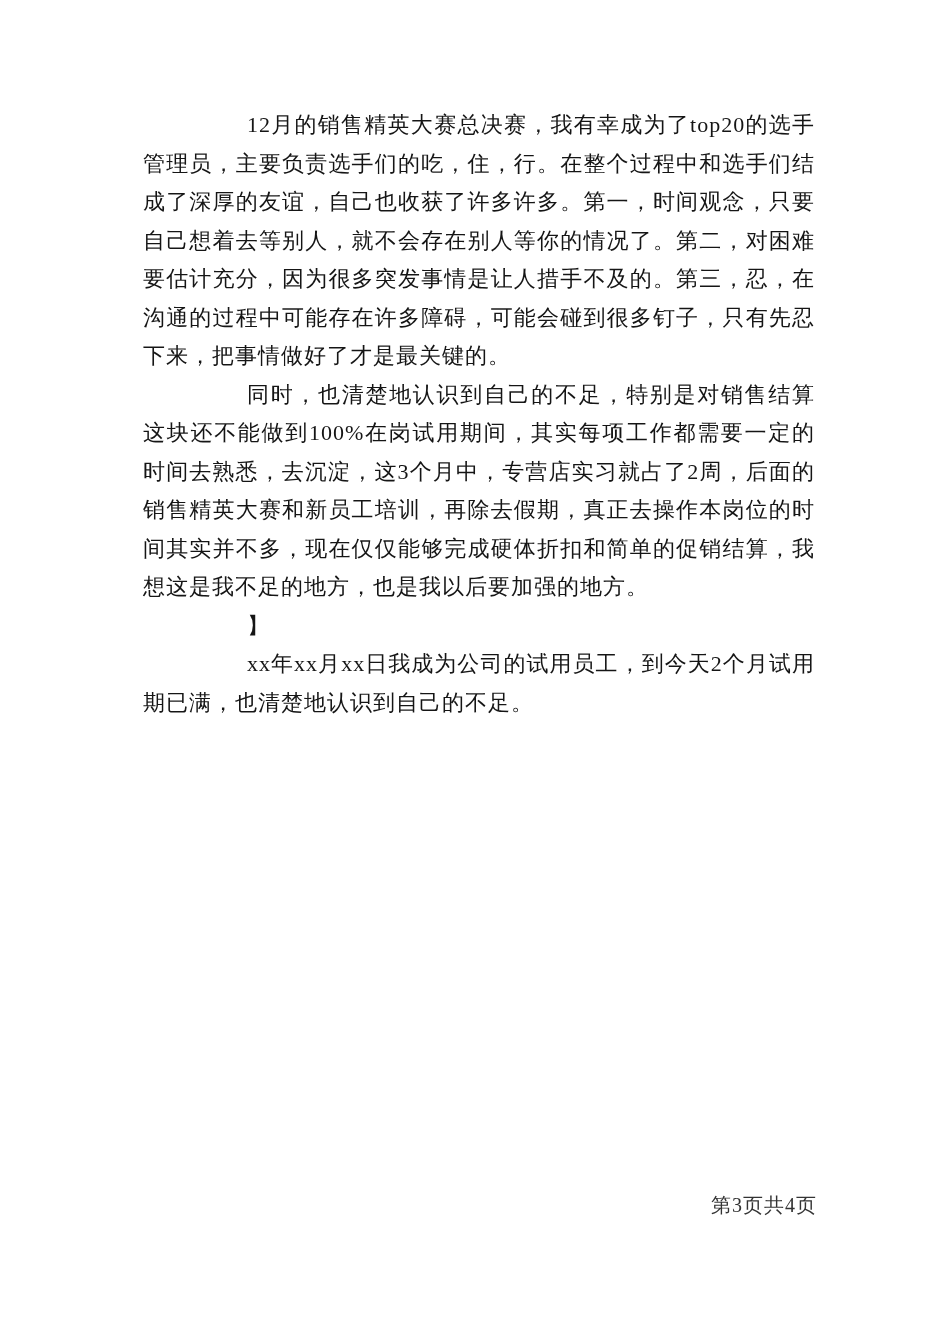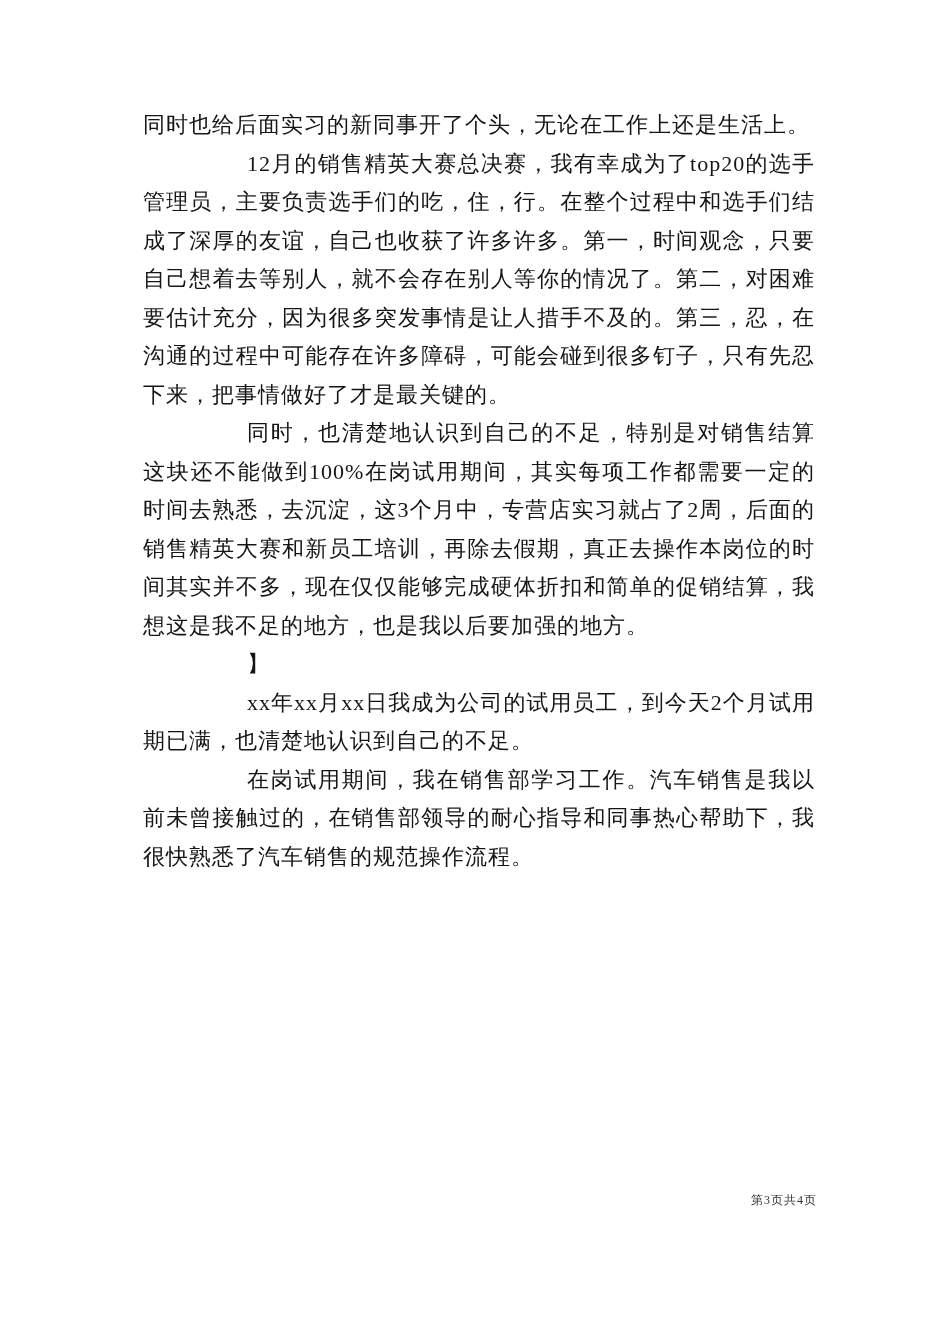--- a/index.html
+++ b/index.html
@@ -48,7 +48,6 @@
 
 <div class="page">
   <div class="content">
-    <p class="para">同时也给后面实习的新同事开了个头，无论在工作上还是生活上。</p>
     <p class="para indent">12月的销售精英大赛总决赛，我有幸成为了top20的选手管理员，主要负责选手们的吃，住，行。在整个过程中和选手们结成了深厚的友谊，自己也收获了许多许多。第一，时间观念，只要自己想着去等别人，就不会存在别人等你的情况了。第二，对困难要估计充分，因为很多突发事情是让人措手不及的。第三，忍，在沟通的过程中可能存在许多障碍，可能会碰到很多钉子，只有先忍下来，把事情做好了才是最关键的。</p>
     <p class="para indent">同时，也清楚地认识到自己的不足，特别是对销售结算这块还不能做到100%在岗试用期间，其实每项工作都需要一定的时间去熟悉，去沉淀，这3个月中，专营店实习就占了2周，后面的销售精英大赛和新员工培训，再除去假期，真正去操作本岗位的时间其实并不多，现在仅仅能够完成硬体折扣和简单的促销结算，我想这是我不足的地方，也是我以后要加强的地方。</p>
     <p class="para indent">】</p>

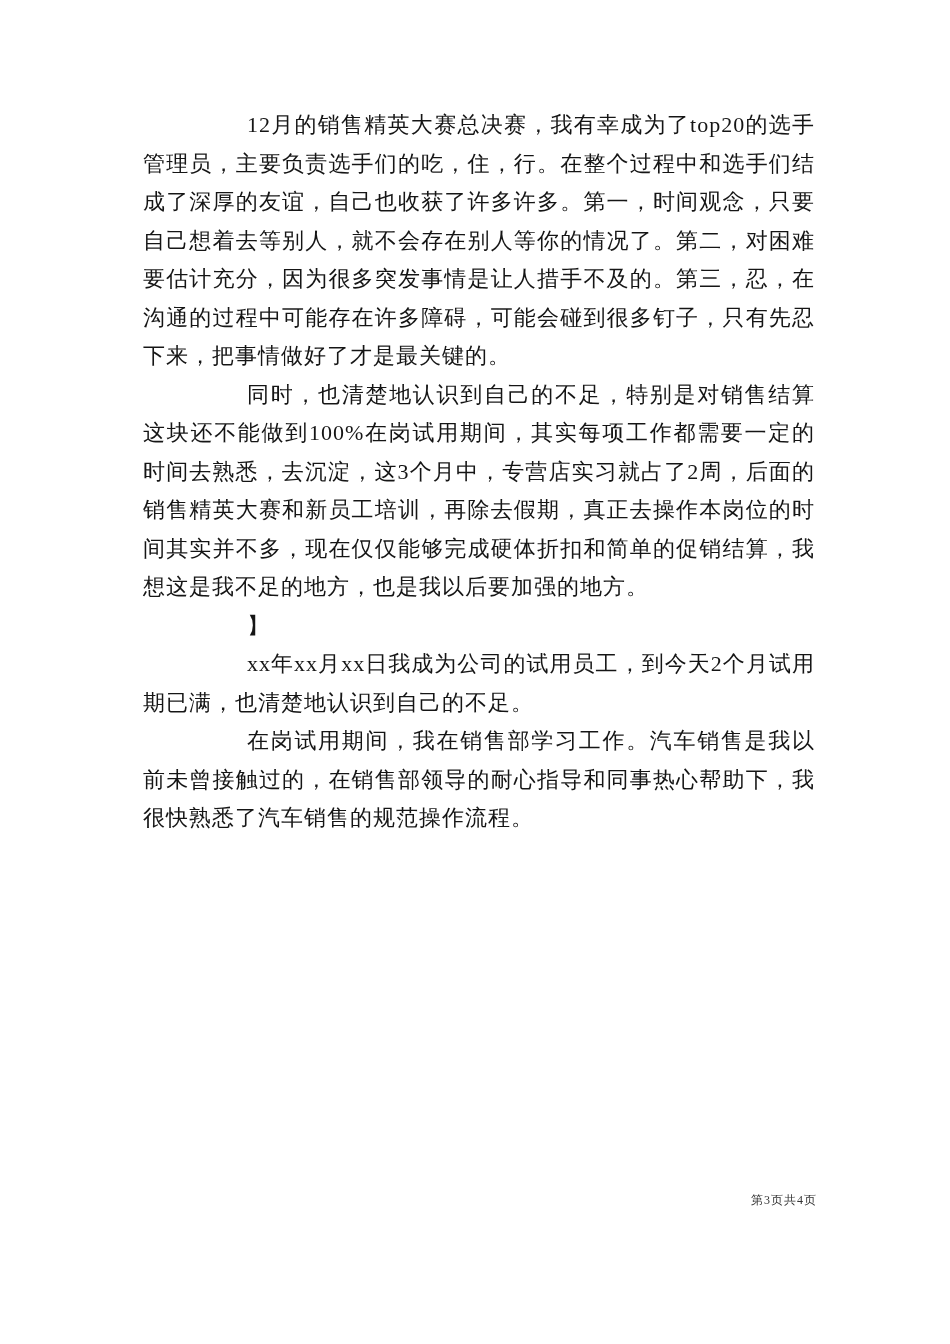--- a/index.html
+++ b/index.html
@@ -52,7 +52,6 @@
     <p class="para indent">同时，也清楚地认识到自己的不足，特别是对销售结算这块还不能做到100%在岗试用期间，其实每项工作都需要一定的时间去熟悉，去沉淀，这3个月中，专营店实习就占了2周，后面的销售精英大赛和新员工培训，再除去假期，真正去操作本岗位的时间其实并不多，现在仅仅能够完成硬体折扣和简单的促销结算，我想这是我不足的地方，也是我以后要加强的地方。</p>
     <p class="para indent">】</p>
     <p class="para indent">xx年xx月xx日我成为公司的试用员工，到今天2个月试用期已满，也清楚地认识到自己的不足。</p>
-    <p class="para indent">在岗试用期间，我在销售部学习工作。汽车销售是我以前未曾接触过的，在销售部领导的耐心指导和同事热心帮助下，我很快熟悉了汽车销售的规范操作流程。</p>
   </div>
   <div class="footer">
     <span>第3页共4页</span>

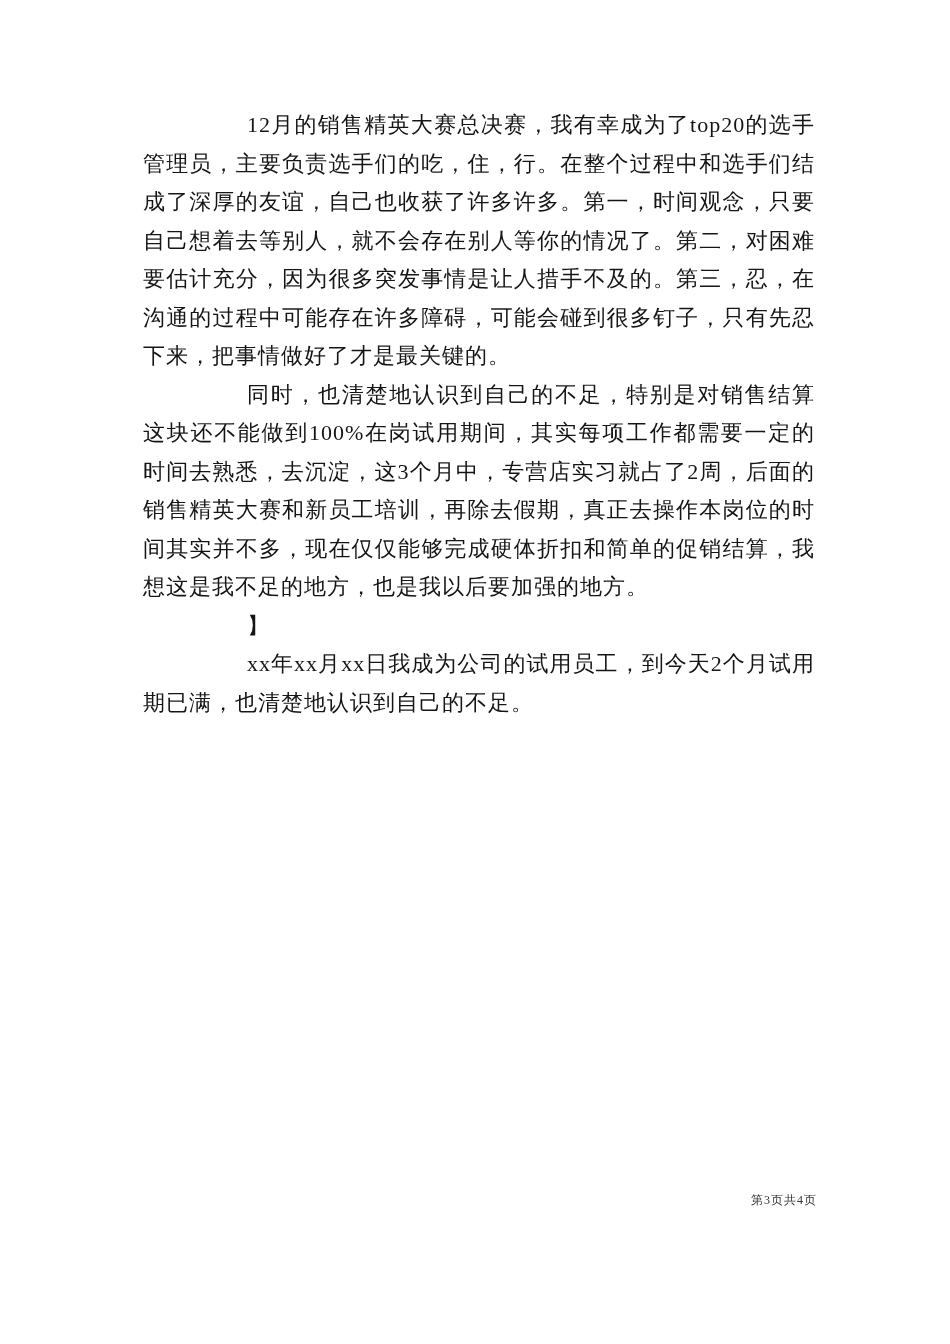--- a/index.html
+++ b/index.html
@@ -38,7 +38,7 @@
     position: absolute;
     top: 1192px;
     right: 133px;
-    font-size: 12px;
+    font-size: 20px;
     letter-spacing: 1px;
     color: #333333;
   }

